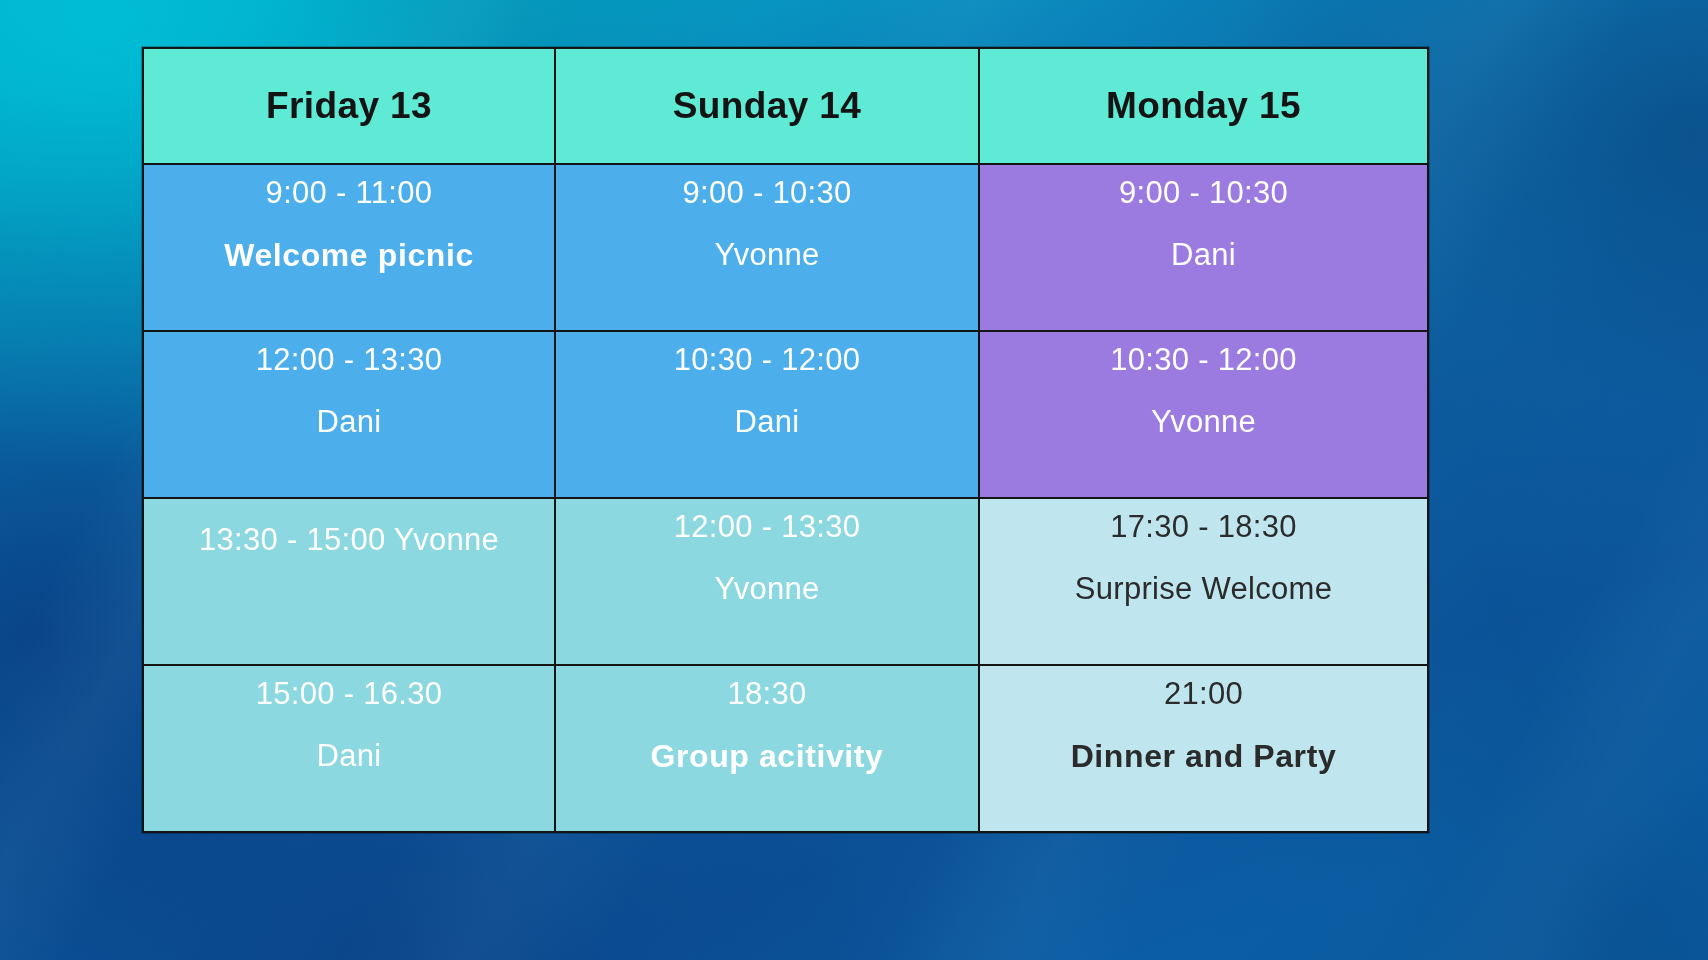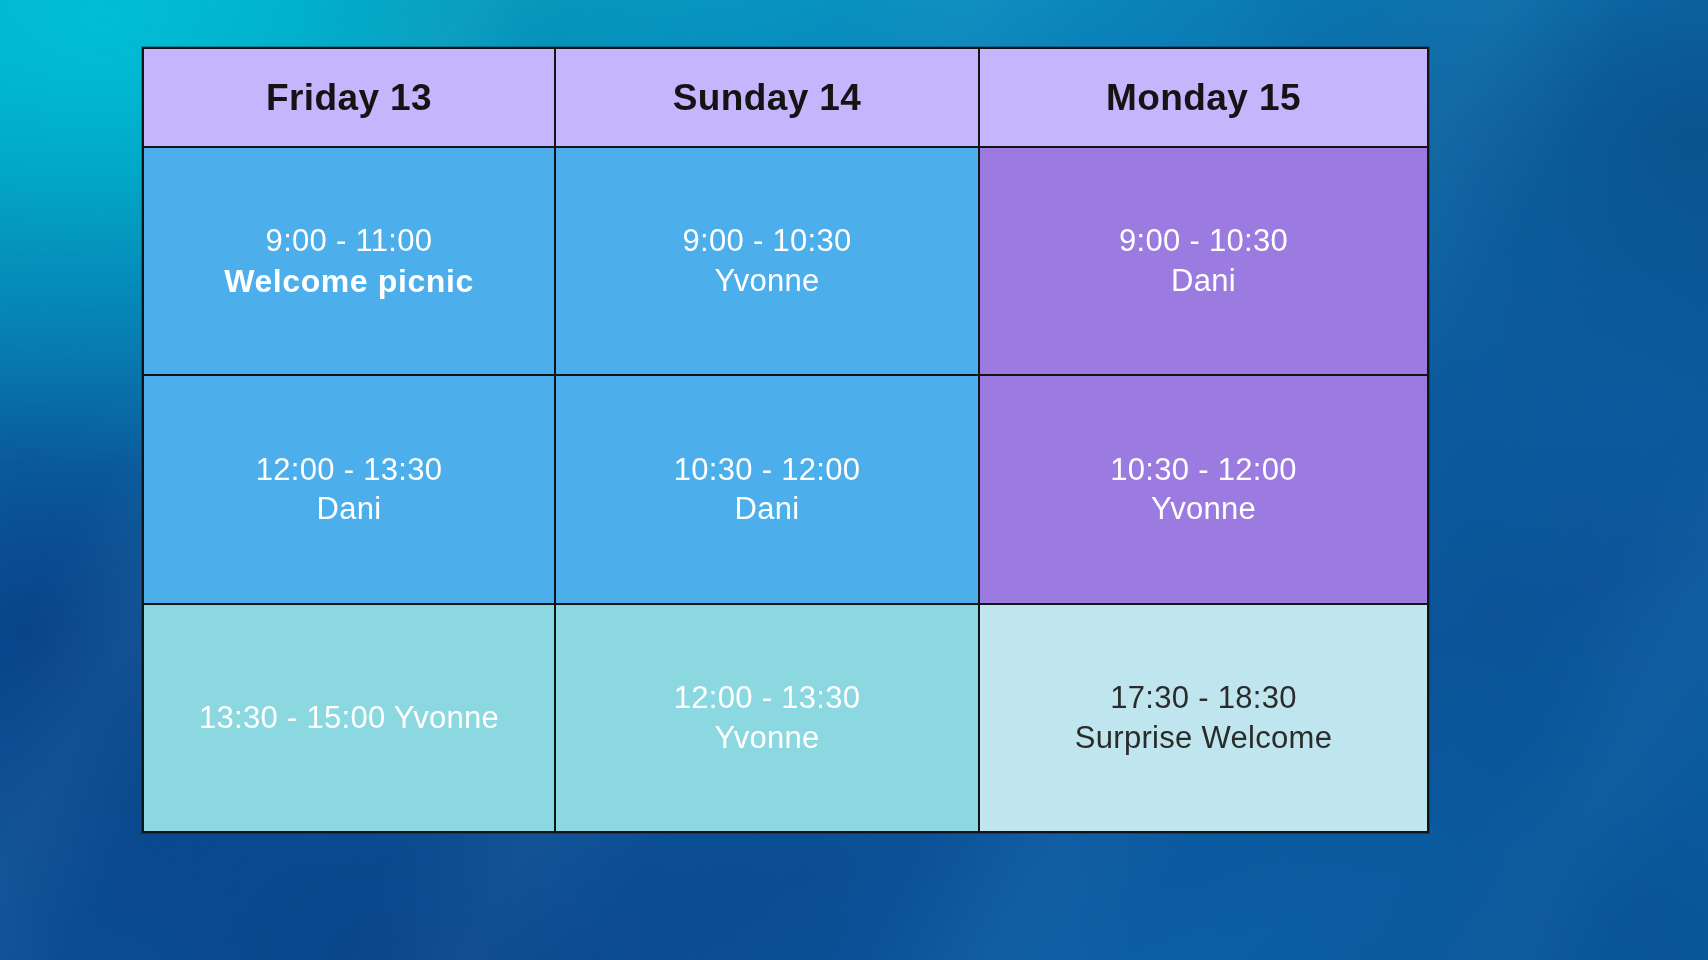--- a/index.html
+++ b/index.html
@@ -88,8 +88,8 @@
 
   
   .head-row th {
-    height: 99px;
-    background: #c4b5fd;
+    height: 116px;
+    background: #5eead4;
     color: #141414;
     font-size: 37px;
     font-weight: bold;

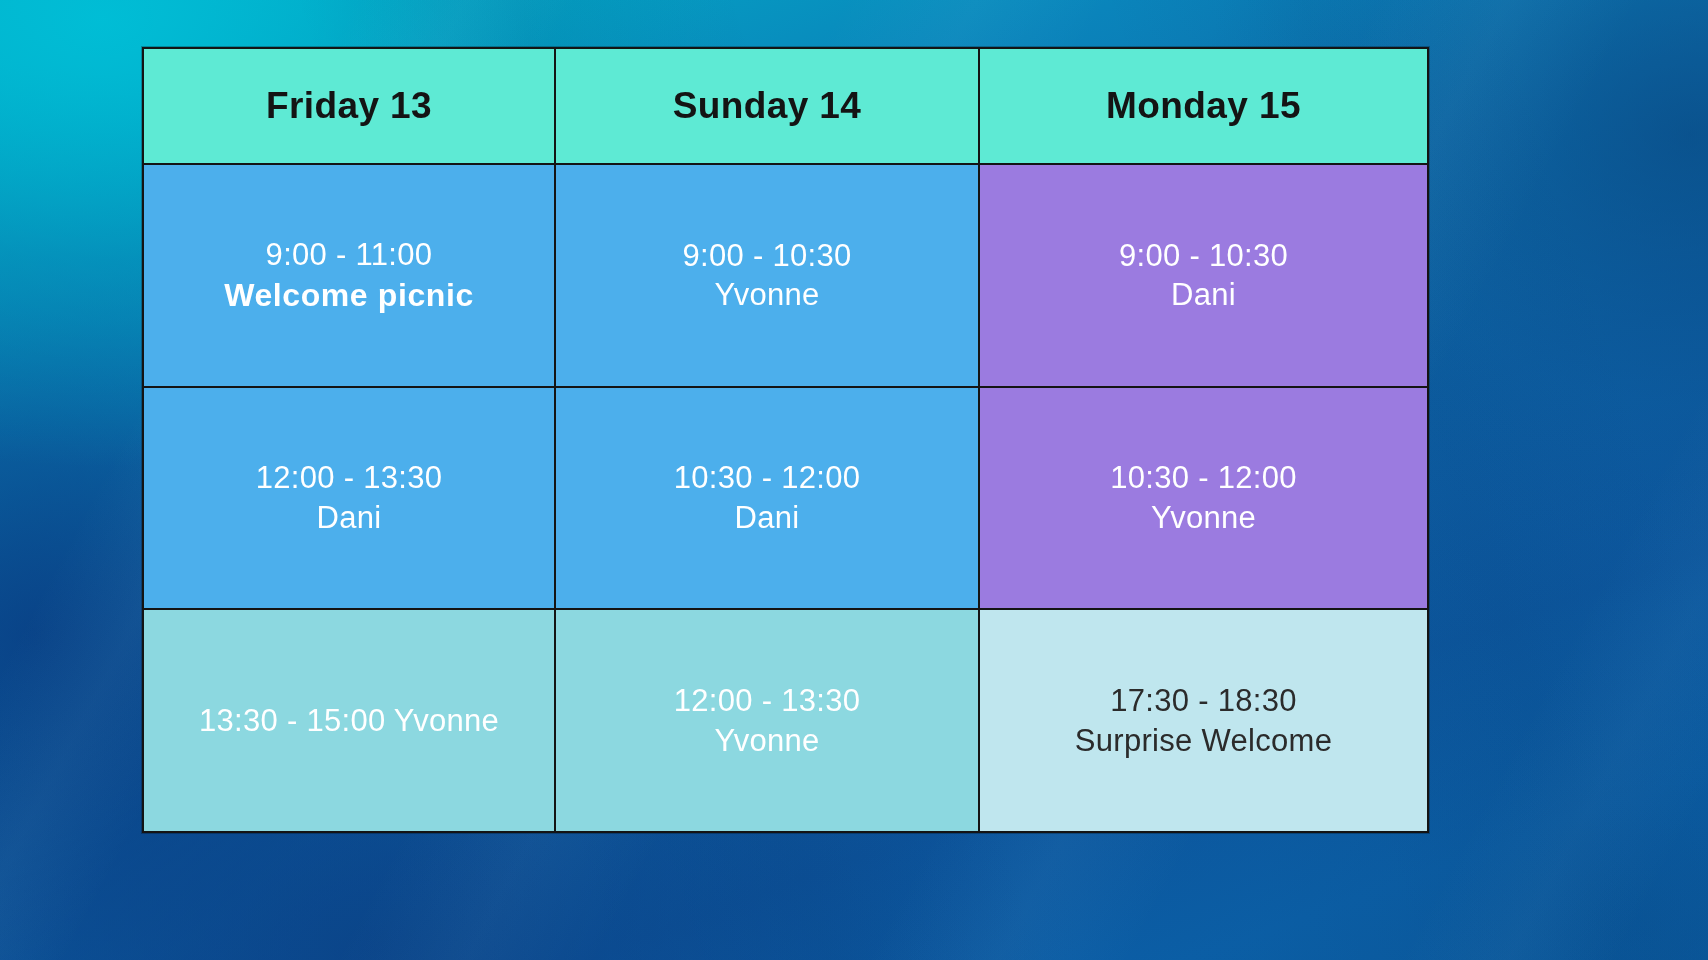--- a/index.html
+++ b/index.html
@@ -106,9 +106,8 @@
     display: flex;
     flex-direction: column;
     align-items: center;
-    justify-content: center;
     height: 100%;
-    padding: 20px 12px;
+    padding: 8px 12px;
     box-sizing: border-box;
     border-radius: 13px;
   }

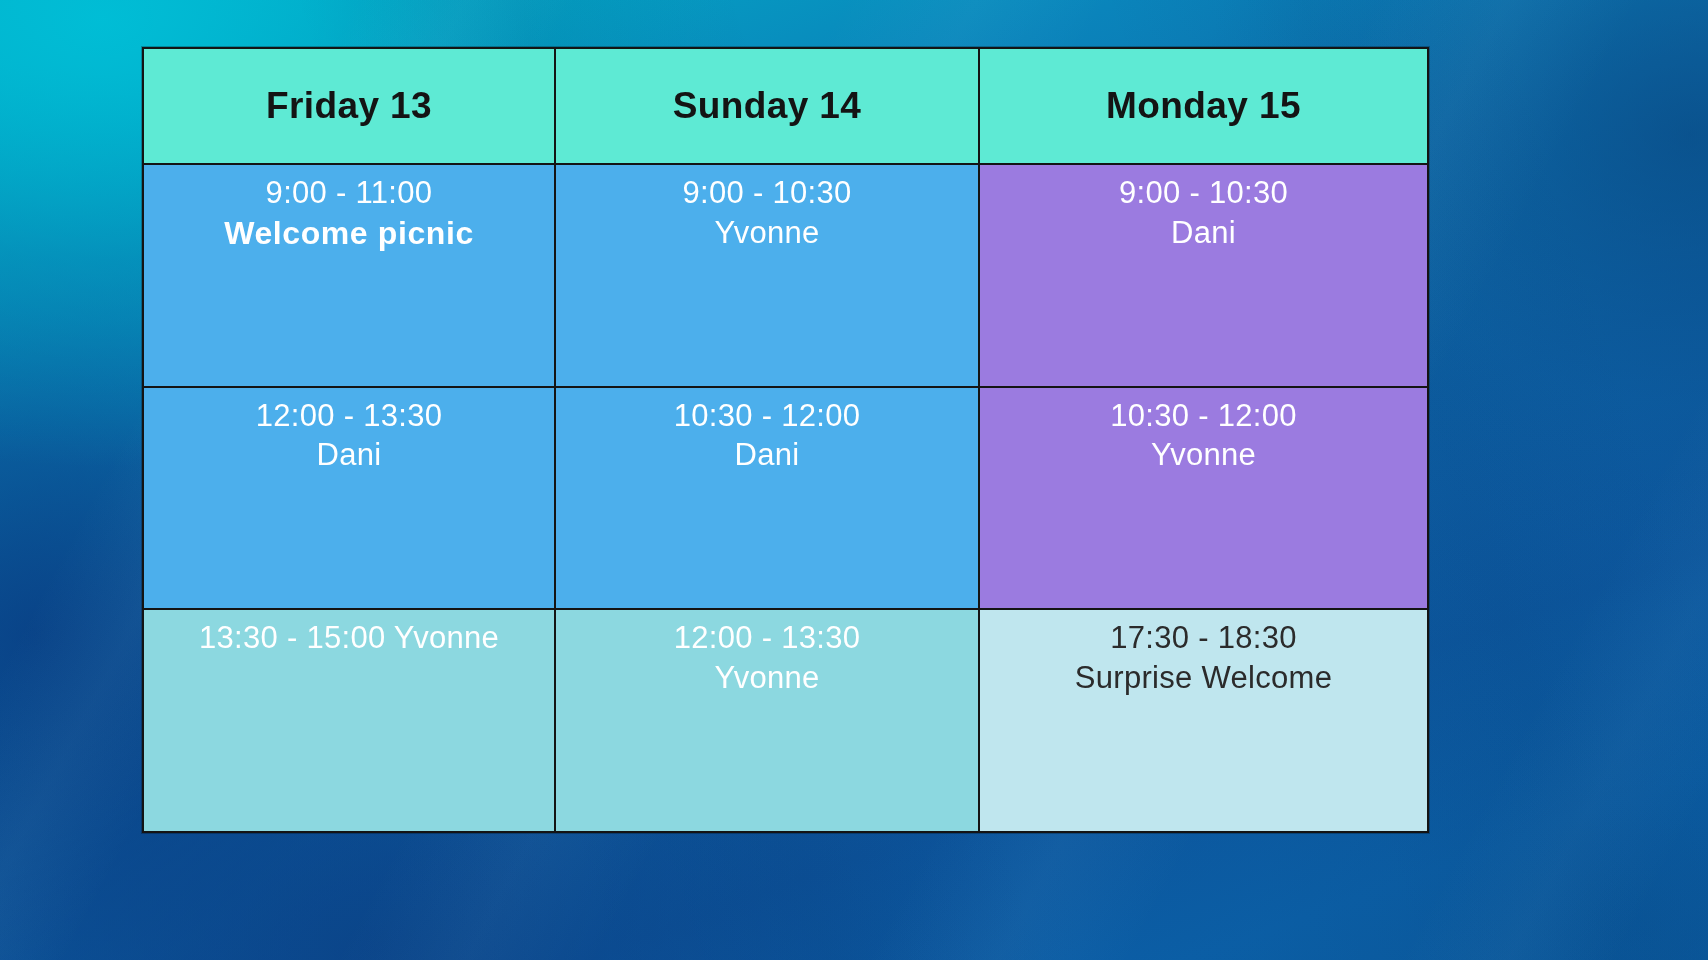--- a/index.html
+++ b/index.html
@@ -122,7 +122,7 @@
     font-size: 31px;
     font-weight: 400;
     letter-spacing: 0.3px;
-    margin-top: 0;
+    margin-top: 22px;
   }
 
   .cell-label.bold {

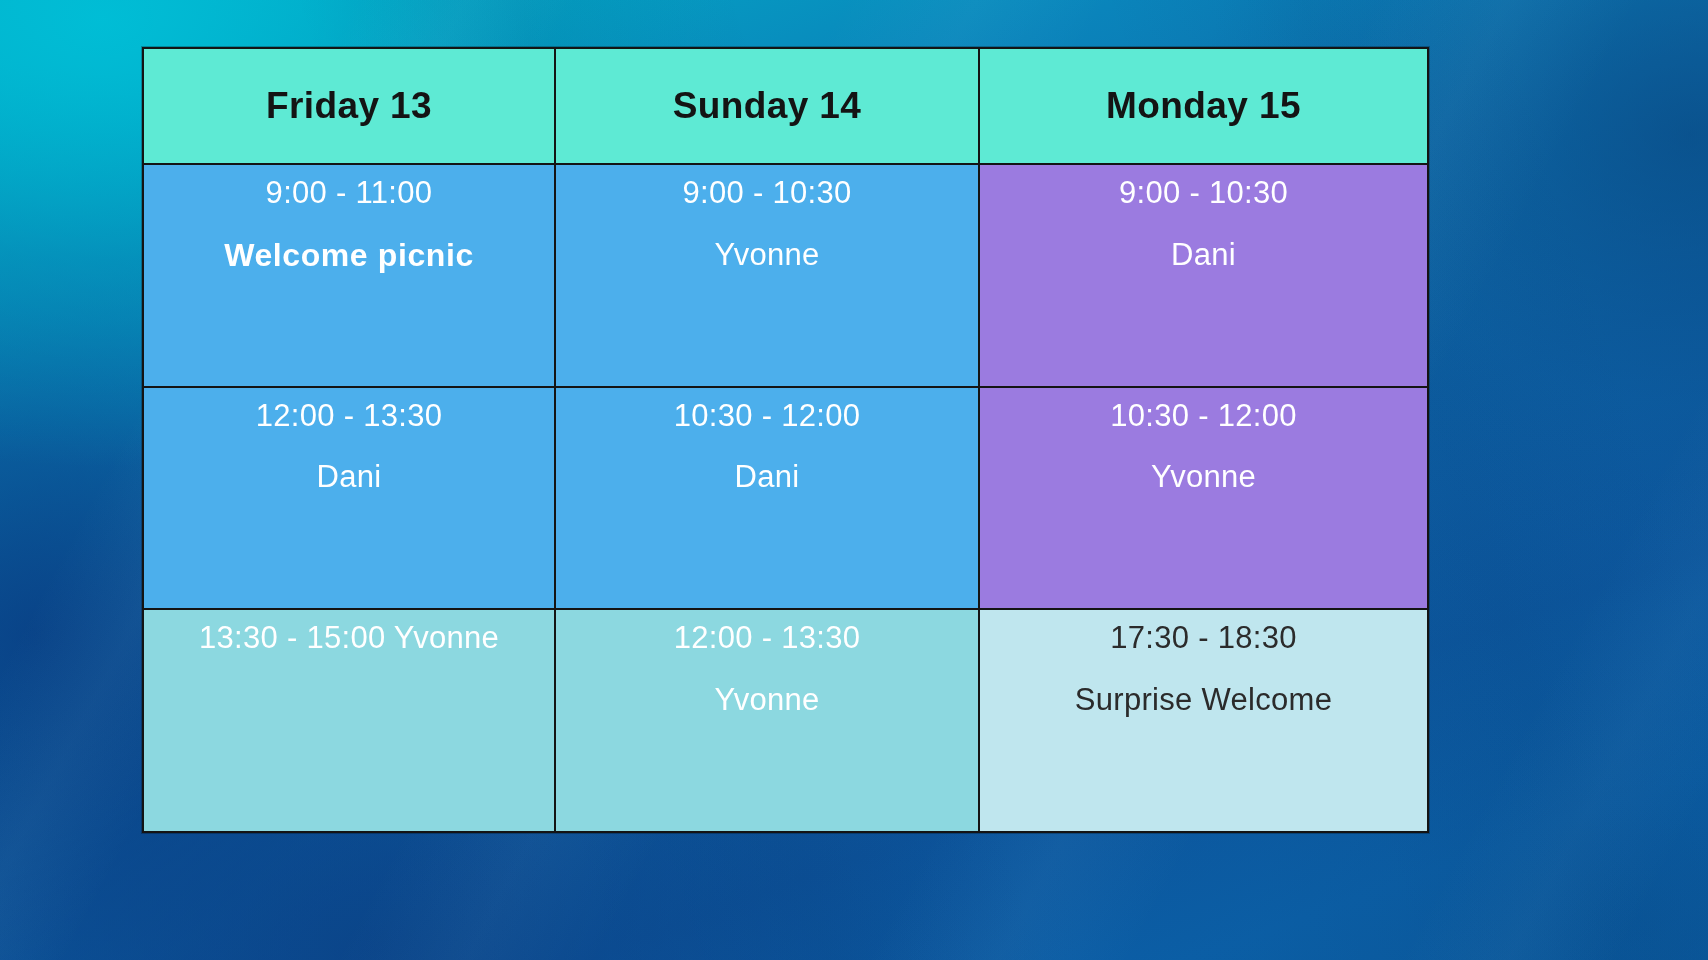--- a/index.html
+++ b/index.html
@@ -133,7 +133,7 @@
 
   
   .cell-inner.single .cell-time {
-    margin: 0;
+    margin: 13px;
   }
 
   

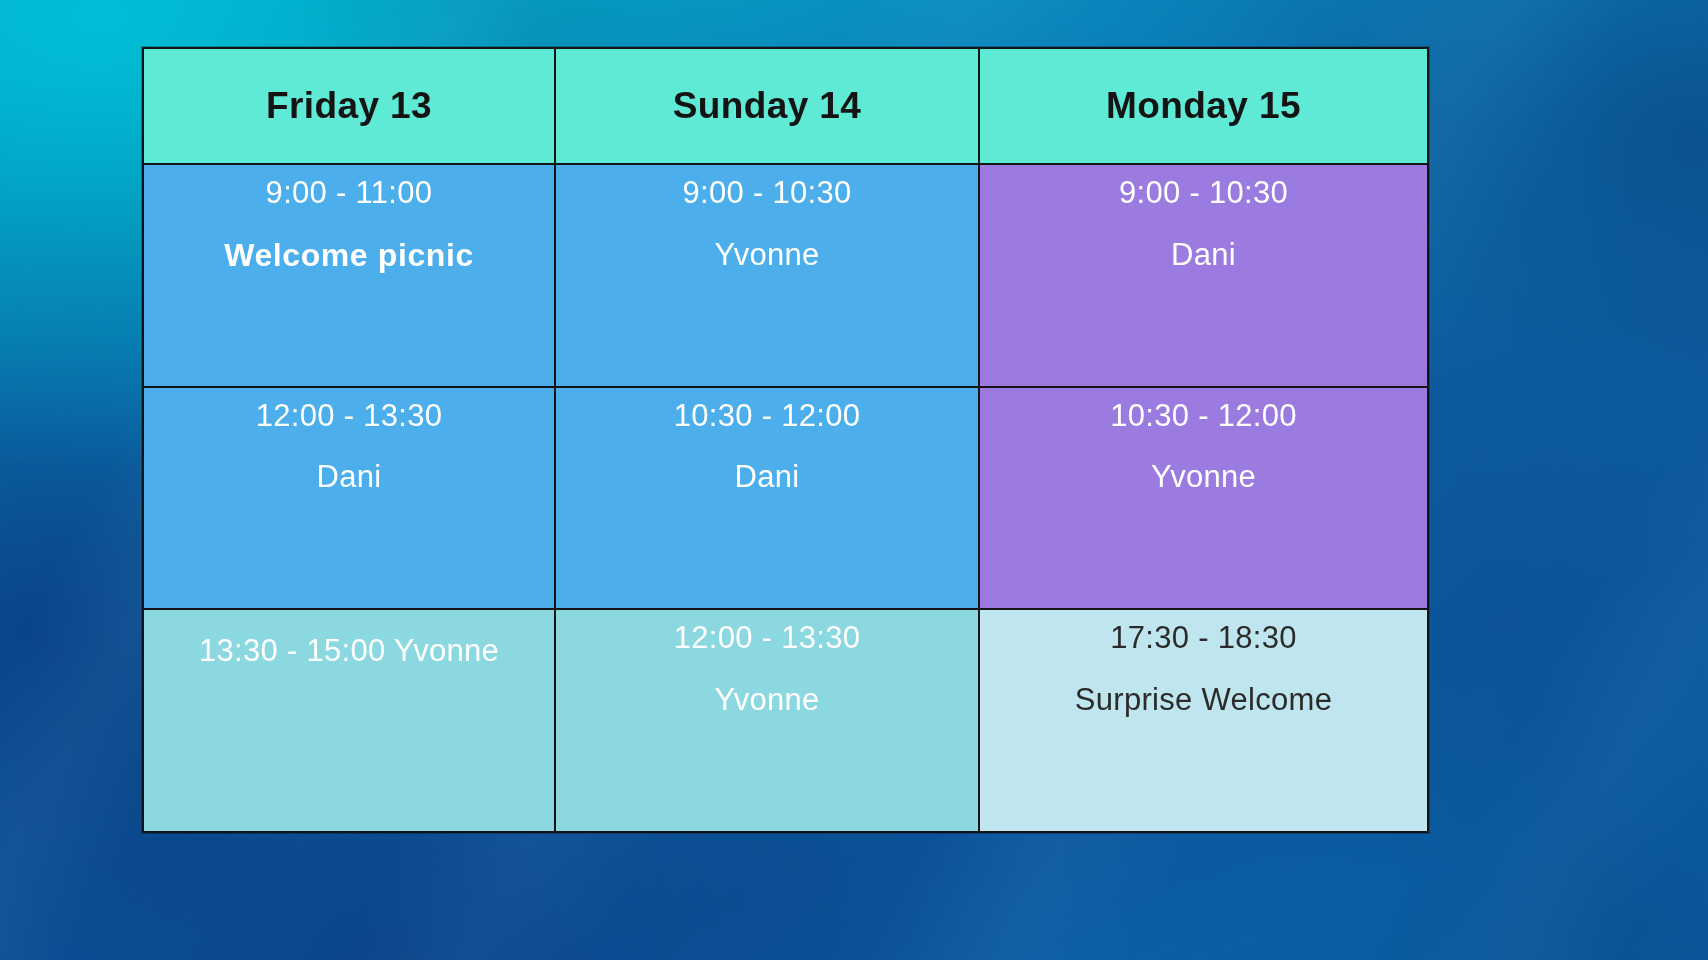--- a/index.html
+++ b/index.html
@@ -221,6 +221,26 @@
           </div>
         </td>
       </tr>
+      <tr class="body-row">
+        <td class="theme-teal">
+          <div class="cell-inner">
+            <div class="cell-time">15:00 - 16.30</div>
+            <div class="cell-label">Dani</div>
+          </div>
+        </td>
+        <td class="theme-teal">
+          <div class="cell-inner">
+            <div class="cell-time">18:30</div>
+            <div class="cell-label bold">Group acitivity</div>
+          </div>
+        </td>
+        <td class="theme-palecyan">
+          <div class="cell-inner">
+            <div class="cell-time">21:00</div>
+            <div class="cell-label bold">Dinner and Party</div>
+          </div>
+        </td>
+      </tr>
     </tbody>
 </table>
 

